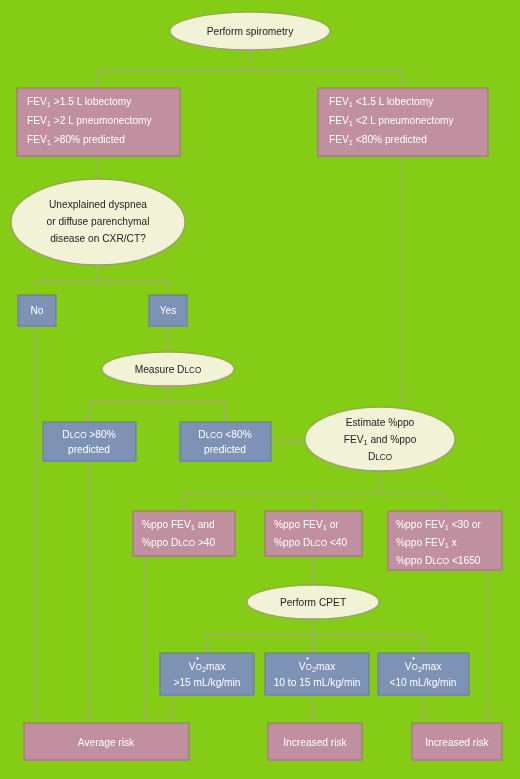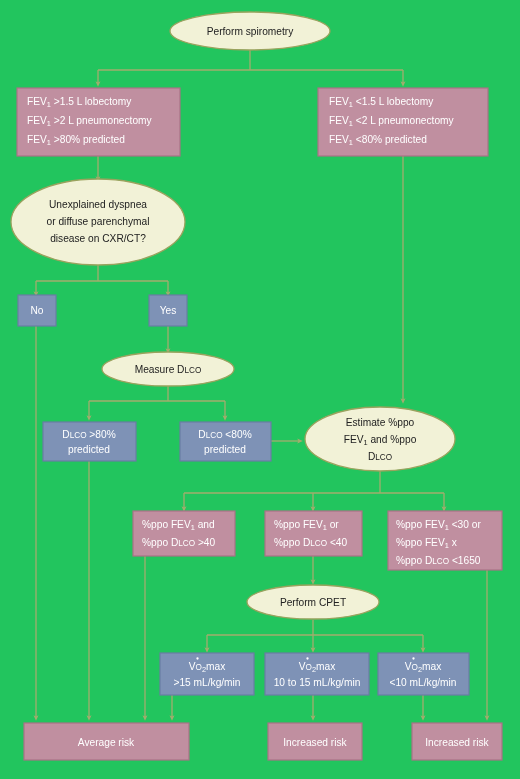--- a/index.html
+++ b/index.html
@@ -11,7 +11,7 @@
     position: relative;
     width: 520px;
     height: 779px;
-    background: #22c55e;
+    background: #84cc16;
     font-family: "Liberation Sans", sans-serif;
     overflow: hidden;
   }

